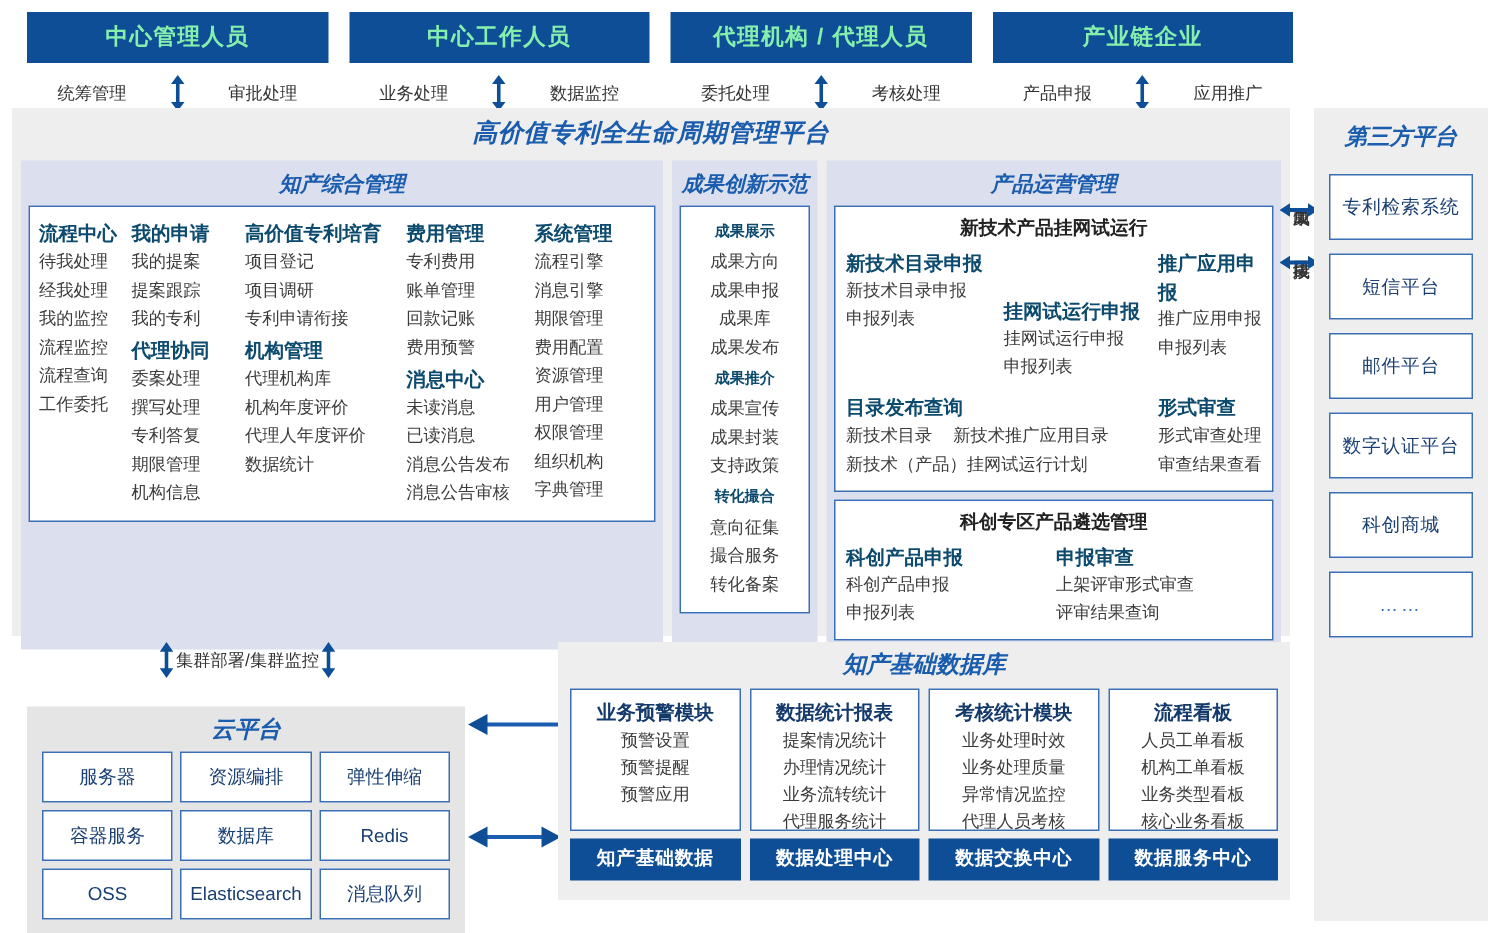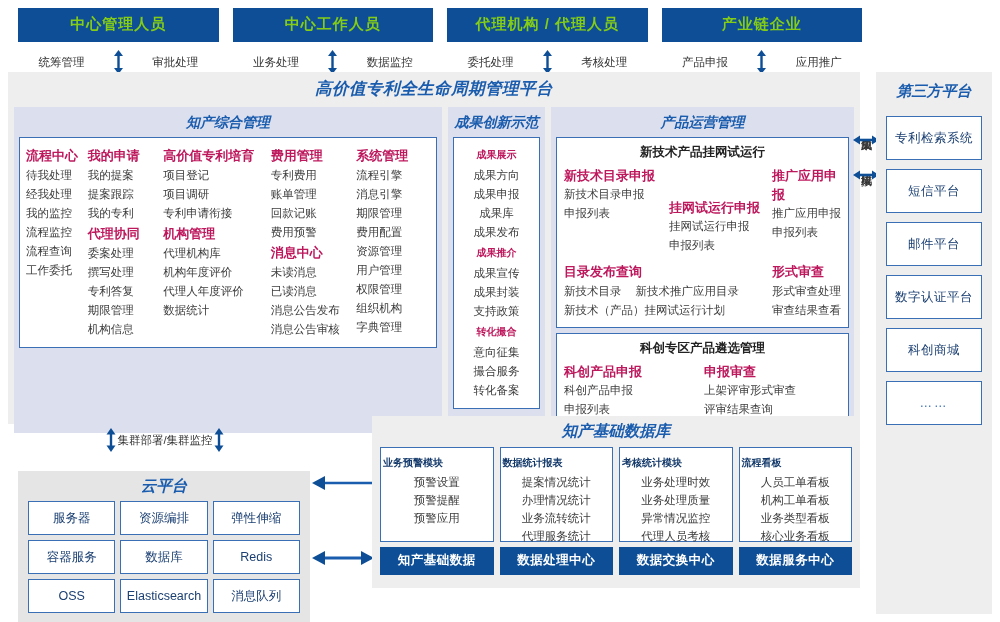--- a/index.html
+++ b/index.html
@@ -17,7 +17,7 @@
   .roles{position:absolute;left:18px;top:8px;width:844px;display:flex;gap:14px;}
   .role-col{flex:1;display:flex;flex-direction:column;}
   .role-hdr{
-    background:#0d4e96;color:#84cc16;text-align:center;
+    background:#0d4e96;color:#86efac;text-align:center;
     font-weight:bold;font-size:15px;letter-spacing:1px;
     padding:7px 0 8px;
   }

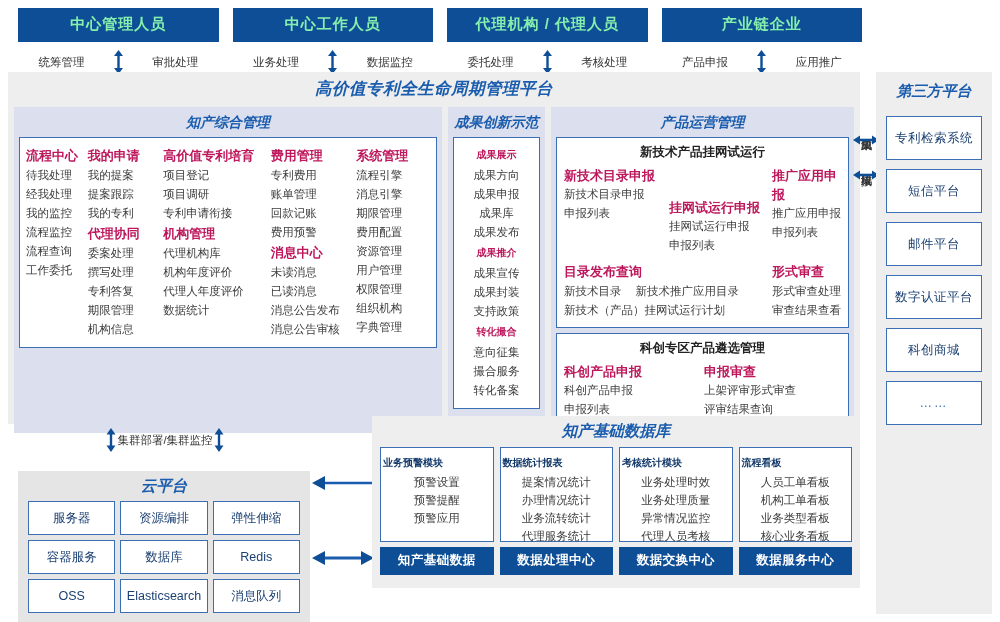--- a/index.html
+++ b/index.html
@@ -55,7 +55,7 @@
 
   .cols{display:flex;}
   .col{display:flex;flex-direction:column;}
-  .h{font-weight:bold;color:#be185d;font-size:13px;line-height:21px;white-space:nowrap;}
+  .h{font-weight:bold;color:#0c4a6e;font-size:13px;line-height:21px;white-space:nowrap;}
   .i{color:#3c3c3c;font-size:11.5px;line-height:19px;white-space:nowrap;}
 
   

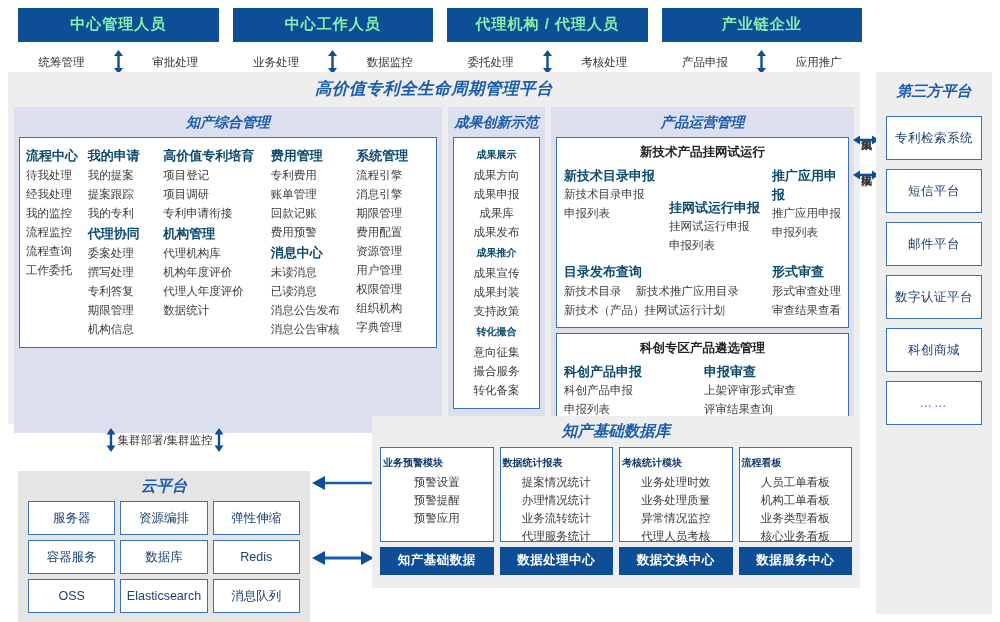--- a/index.html
+++ b/index.html
@@ -140,7 +140,7 @@
 
   
   .db{
-    position:absolute;left:372px;top:416px;width:488px;height:172px;
+    position:absolute;left:372px;top:428px;width:488px;height:172px;
     background:#efeeee;
   }
   .db-title{

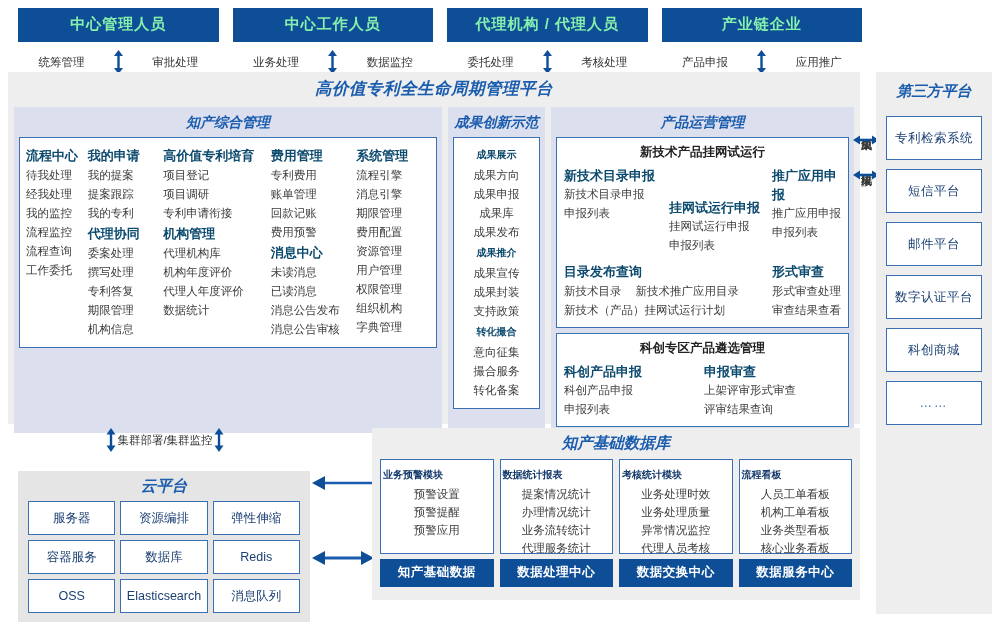--- a/index.html
+++ b/index.html
@@ -153,7 +153,7 @@
     border:1.5px solid #3a6fb5;background:#fff;
     padding:5px 2px 7px;text-align:center;height:95px;box-sizing:border-box;
   }
-  .db-card .h{font-size:10px;line-height:20px;text-align:left;color:#143a6b;}
+  .db-card .h{font-size:13px;line-height:20px;text-align:center;color:#143a6b;}
   .db-card .i{font-size:11.5px;line-height:18px;text-align:center;}
   .db-foot{
     margin-top:5px;background:#0d4e96;color:#fff;

